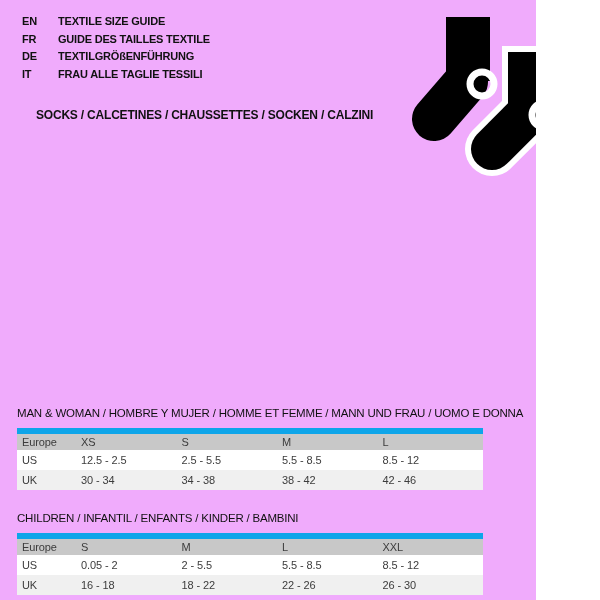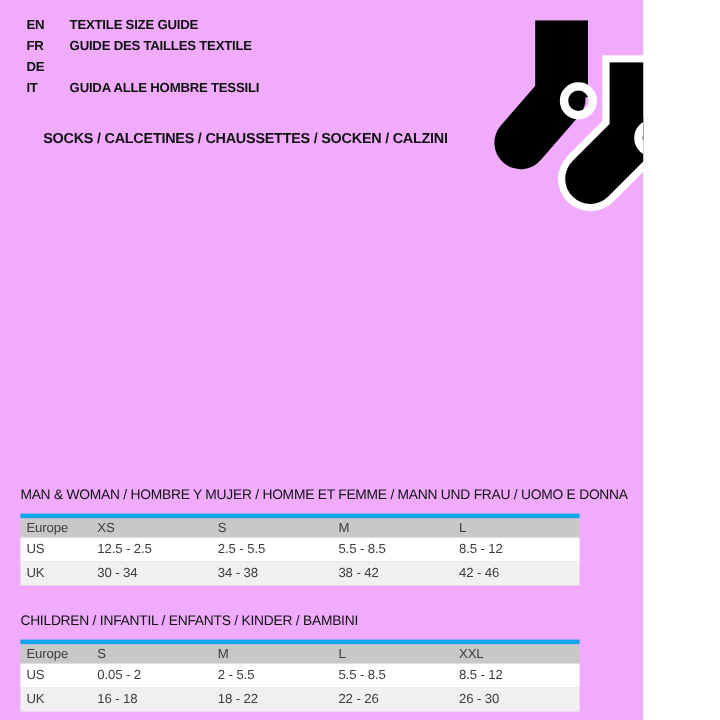--- a/index.html
+++ b/index.html
@@ -93,6 +93,7 @@
       </div>
       <div class="lang-row">
         <span class="lang-code">DE</span>
+        <span class="lang-label">TEXTILGRÖßENFÜHRUNG</span>
       </div>
       <div class="lang-row">
         <span class="lang-code">IT</span>

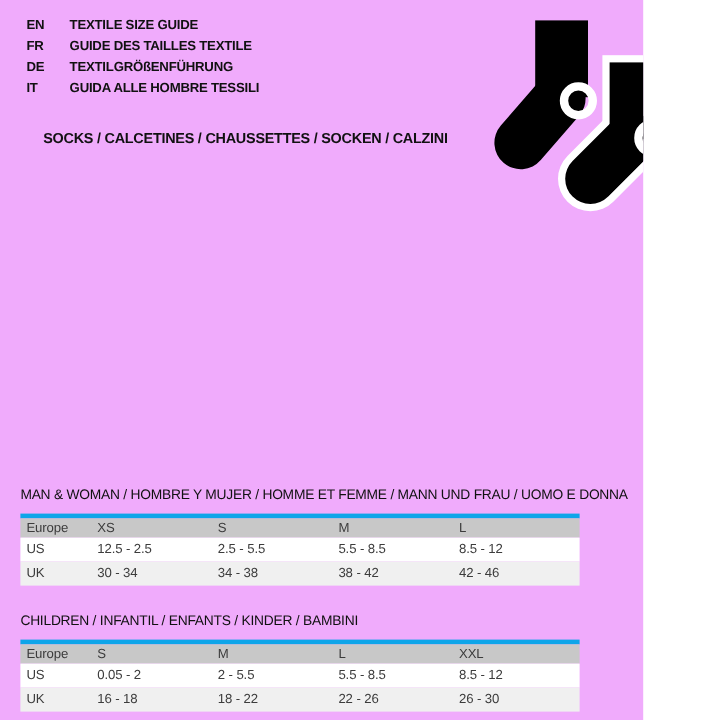--- a/index.html
+++ b/index.html
@@ -97,7 +97,7 @@
       </div>
       <div class="lang-row">
         <span class="lang-code">IT</span>
-        <span class="lang-label">GUIDA ALLE HOMBRE TESSILI</span>
+        <span class="lang-label">FRAU ALLE TAGLIE TESSILI</span>
       </div>
     </div>
 

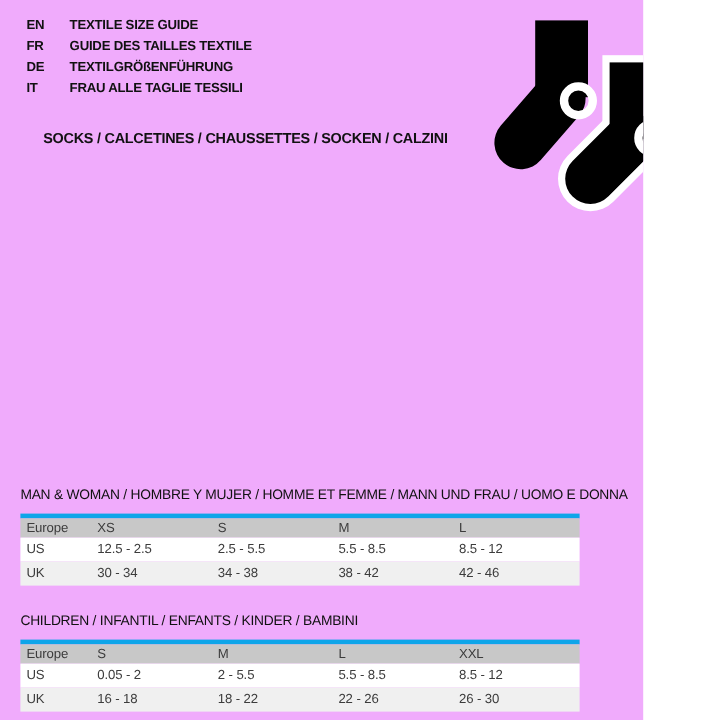--- a/index.html
+++ b/index.html
@@ -52,7 +52,7 @@
     letter-spacing: -0.2px;
     white-space: nowrap;
   }
-  .tbl { width: 466px; border-top: 4px solid #0ea5e9; }
+  .tbl { width: 466px; border-top: 6px solid #0ea5e9; }
   .tbl-head {
     display: grid;
     grid-template-columns: 64px 1fr 1fr 1fr 1fr;

